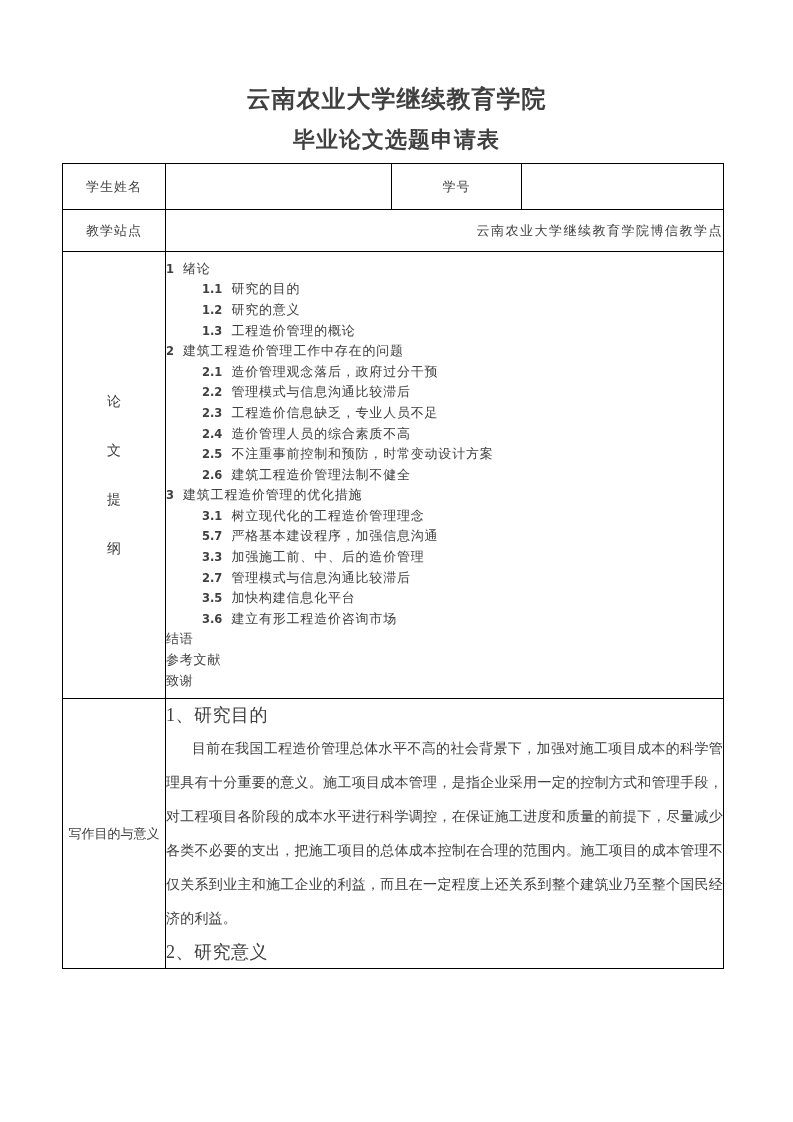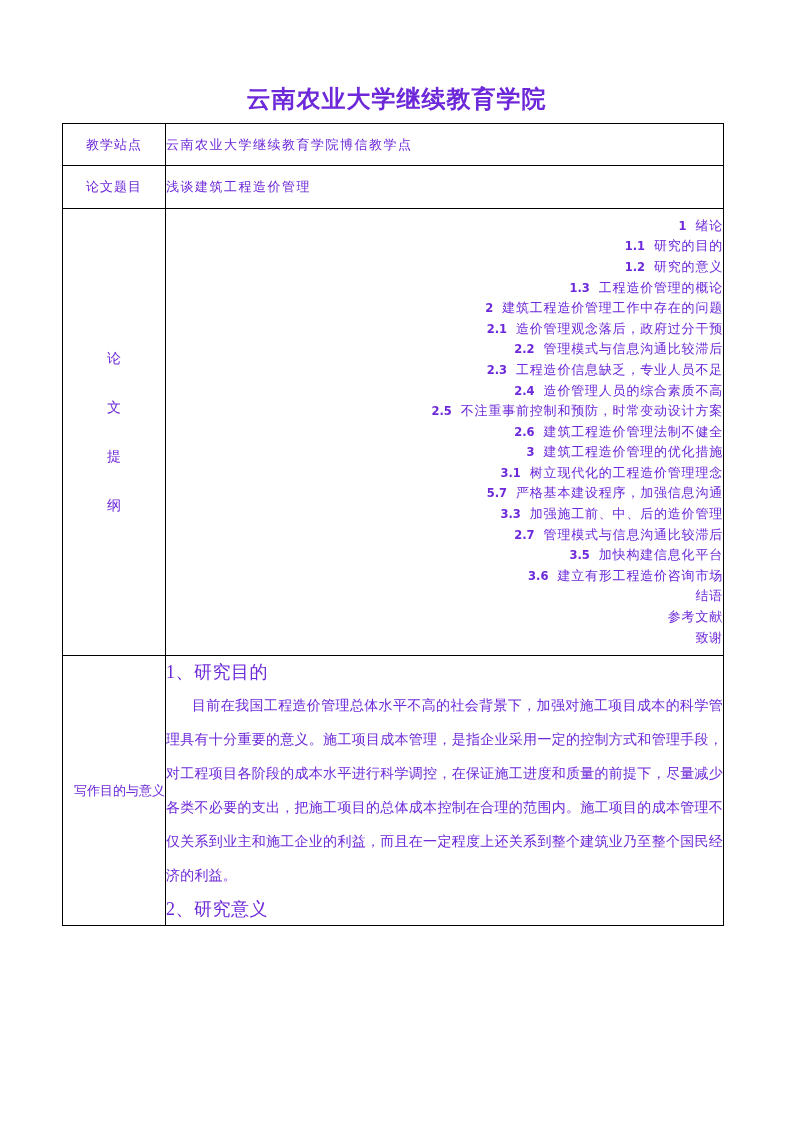--- a/index.html
+++ b/index.html
@@ -8,7 +8,7 @@
     width:793px;height:1122px;
     background:#ffffff;
     overflow:hidden;
-    color:#6d28d9;
+    color:#404040;
     font-family:"Liberation Serif","DejaVu Serif",serif;
   }
   .doc-title{

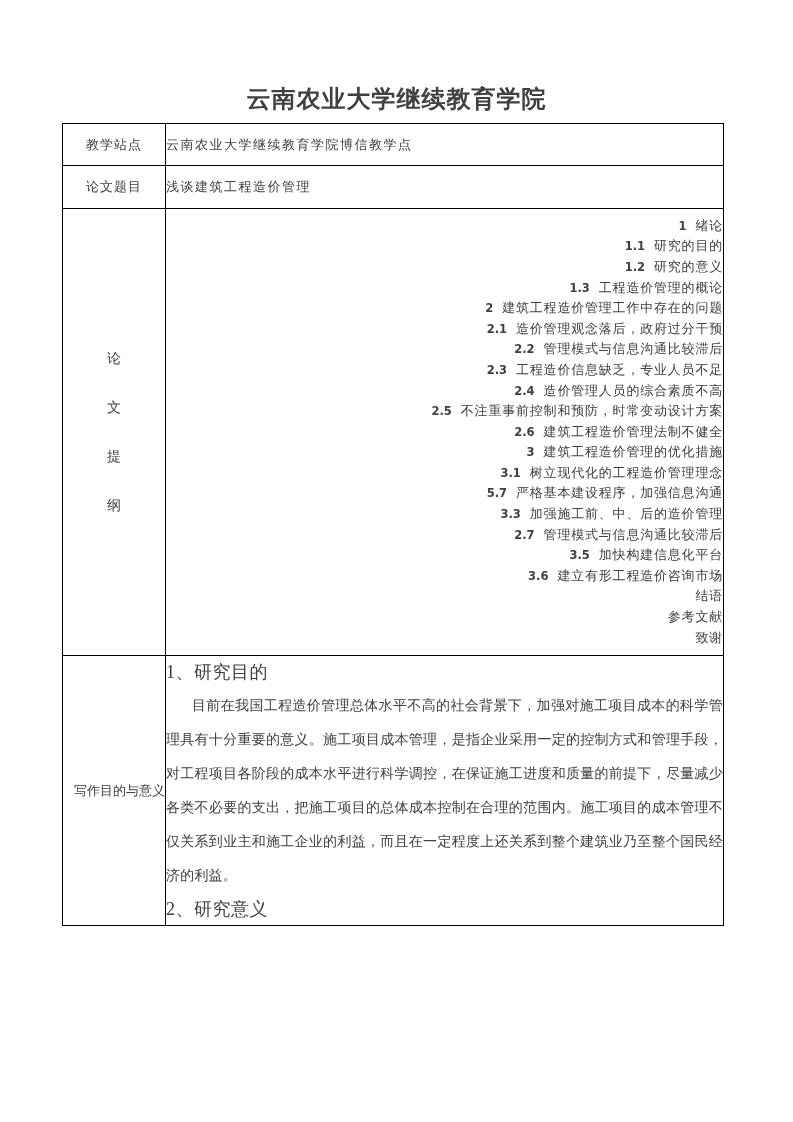--- a/index.html
+++ b/index.html
@@ -114,6 +114,7 @@
 <div class="page">
 
   <div class="doc-title">云南农业大学继续教育学院</div>
+  <div class="doc-subtitle">毕业论文选题申请表</div>
 
   <table class="form-table">
     <colgroup>

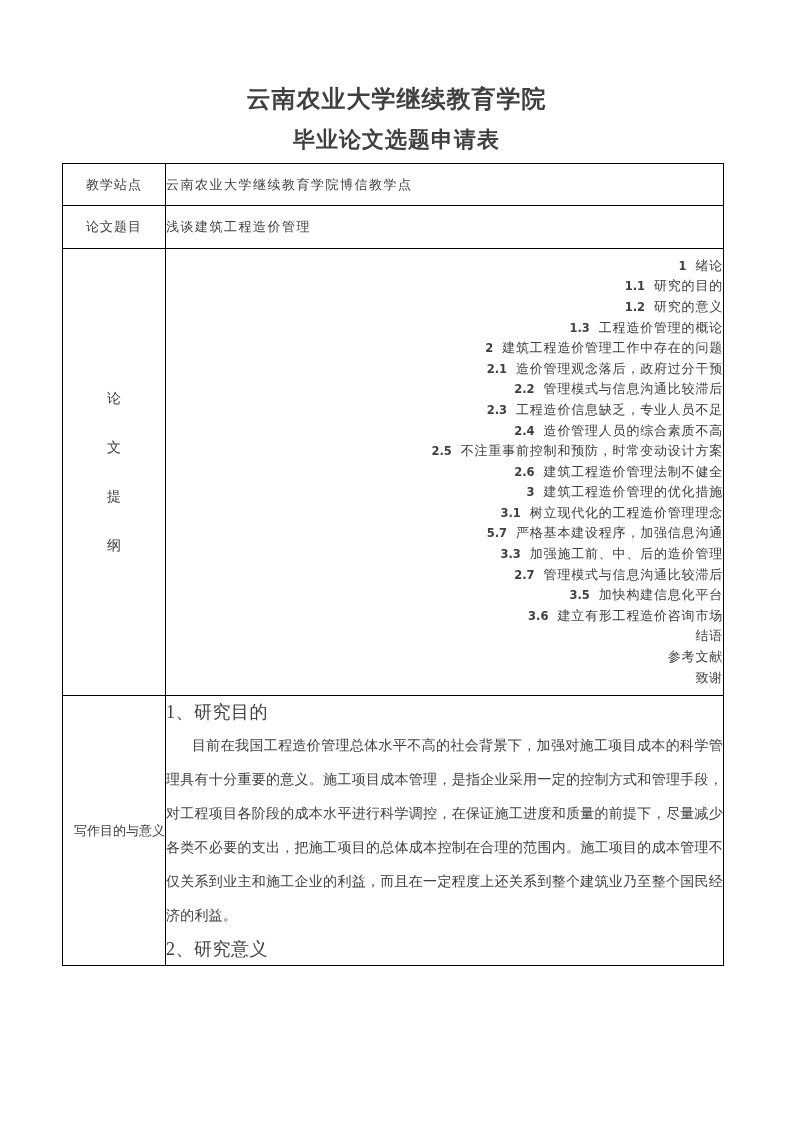--- a/index.html
+++ b/index.html
@@ -125,6 +125,12 @@
     </colgroup>
 
     <tbody>
+        <tr class="r1">
+      <td class="lbl">学生姓名</td>
+      <td class="val"></td>
+      <td class="lbl">学号</td>
+      <td class="val"></td>
+    </tr>
 
 
     <tr class="r3">

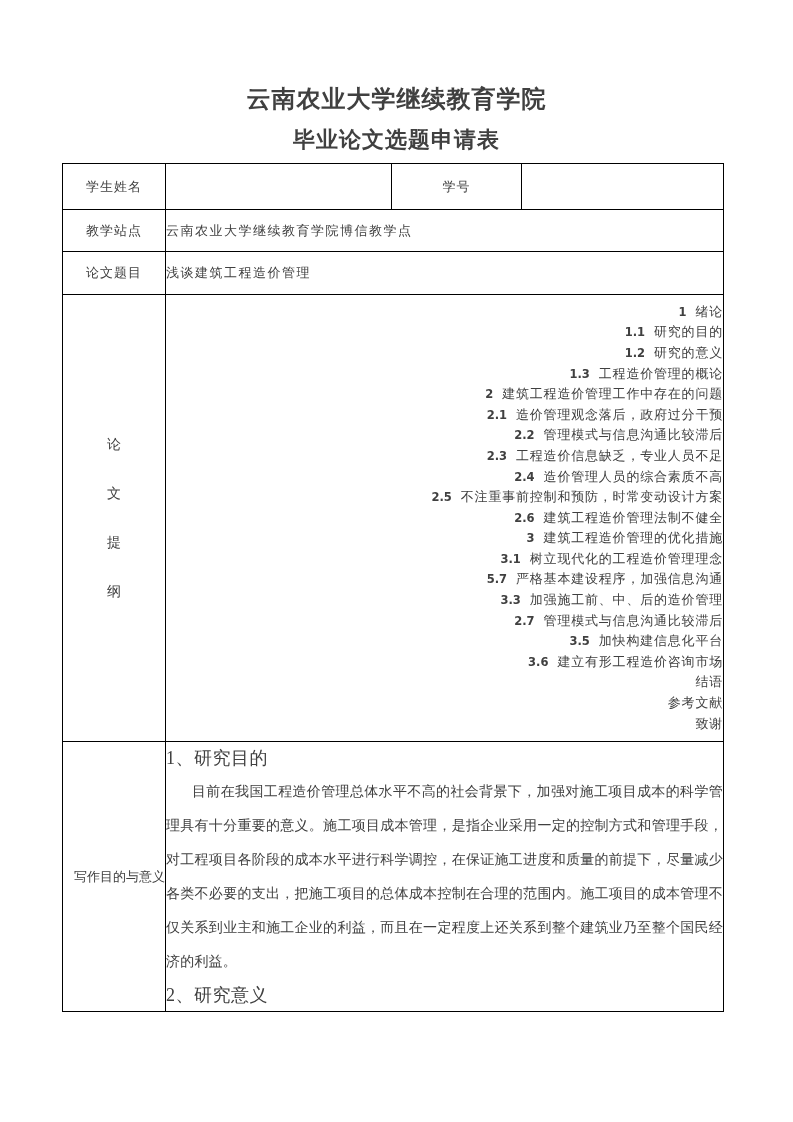--- a/index.html
+++ b/index.html
@@ -42,7 +42,7 @@
     letter-spacing:1px;
   }
   td.val{
-    text-align:left;
+    text-align:right;
     font-size:13.5px;
     letter-spacing:1.5px;
   }

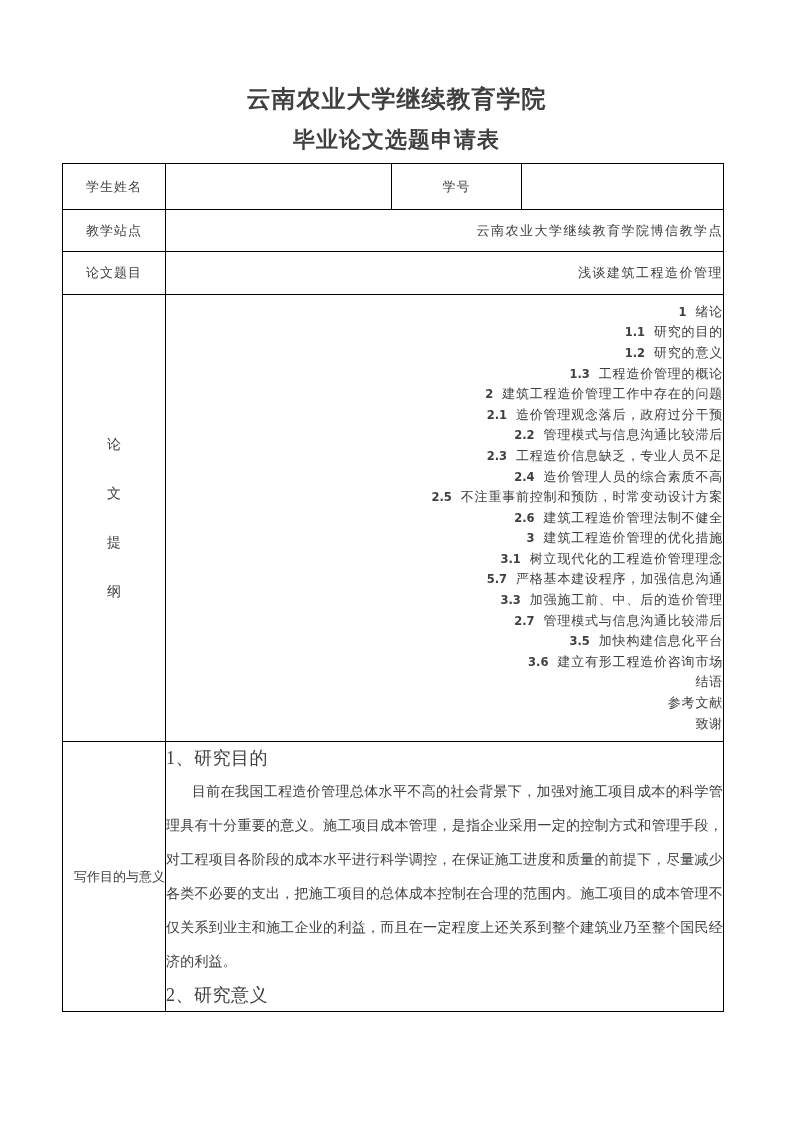--- a/index.html
+++ b/index.html
@@ -138,10 +138,6 @@
       <td class="val" colspan="3">云南农业大学继续教育学院博信教学点</td>
     </tr>
 
-    <tr class="r4">
-      <td class="lbl">论文题目</td>
-      <td class="val" colspan="3">浅谈建筑工程造价管理</td>
-    </tr>
 
     <tr class="r5">
       <td class="vlabel-cell">

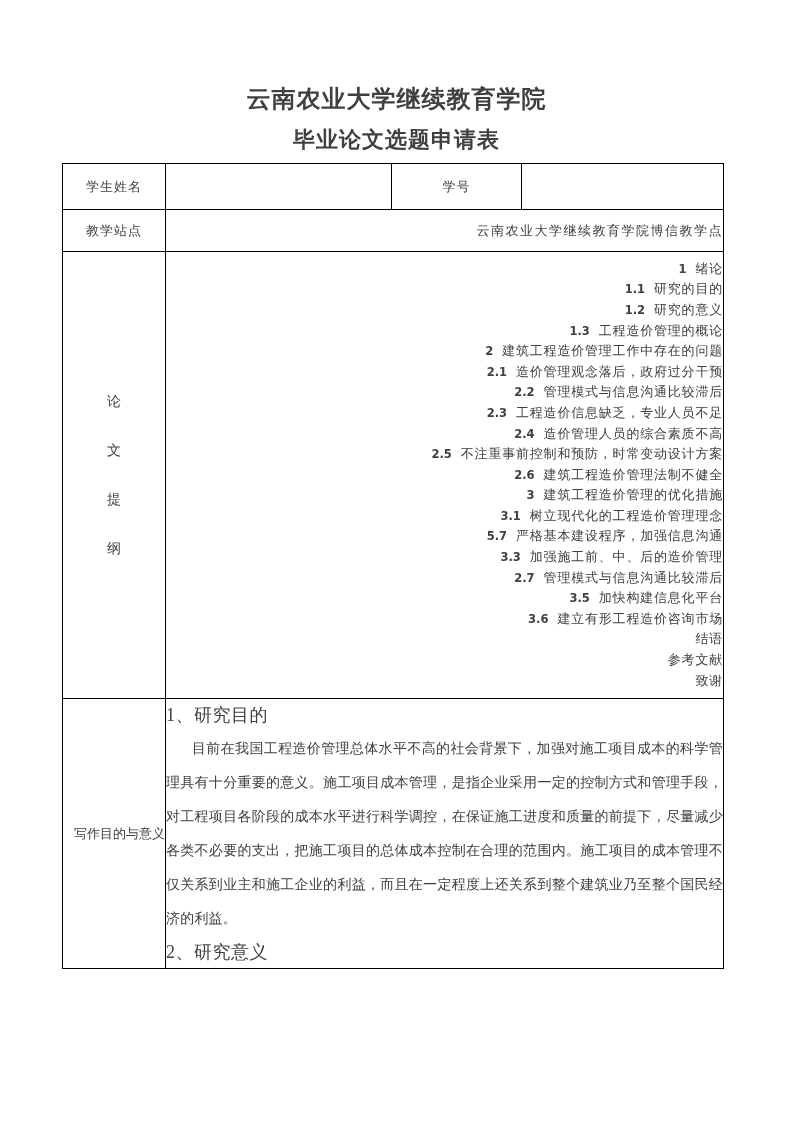--- a/index.html
+++ b/index.html
@@ -66,7 +66,6 @@
   td.outline-cell{
     vertical-align:top;
     padding:5px 4px 0 10px;
-    text-align:right;
   }
   .ol-line{
     line-height:20.6px;

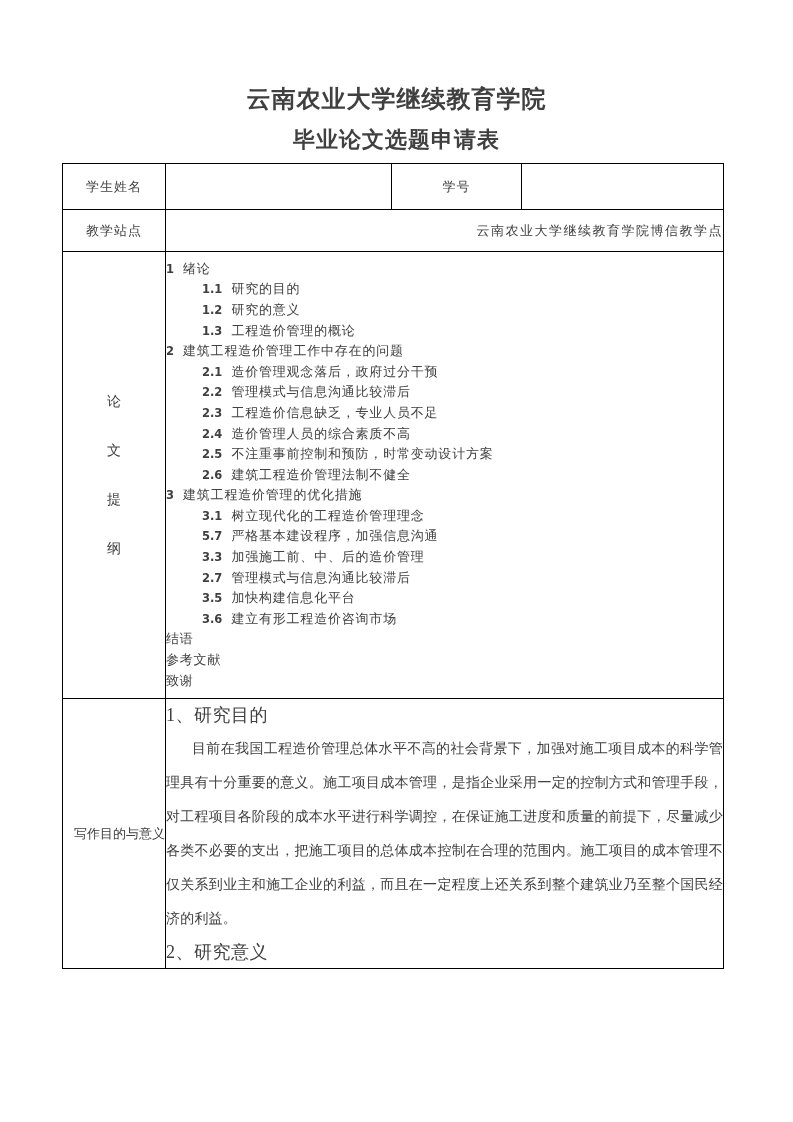--- a/index.html
+++ b/index.html
@@ -84,7 +84,7 @@
 
   
   td.purpose-label-cell{
-    text-align:right;
+    text-align:center;
     font-size:13.5px;
     letter-spacing:0;
     padding:0 1px;

